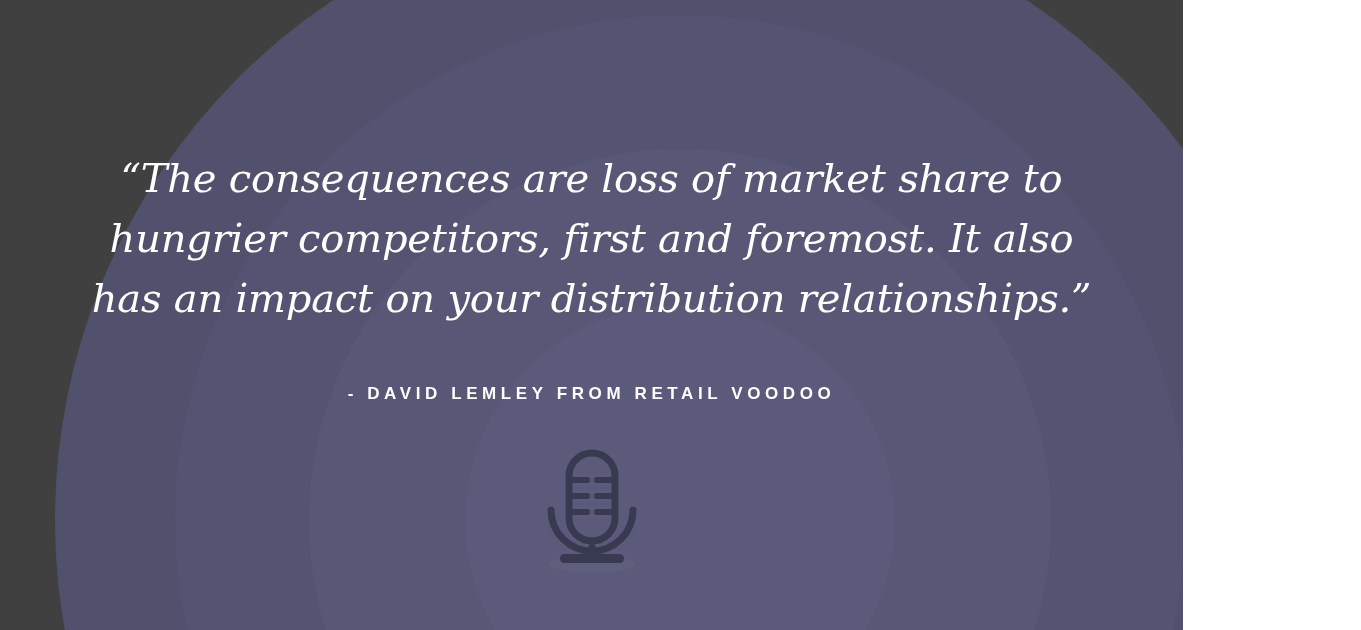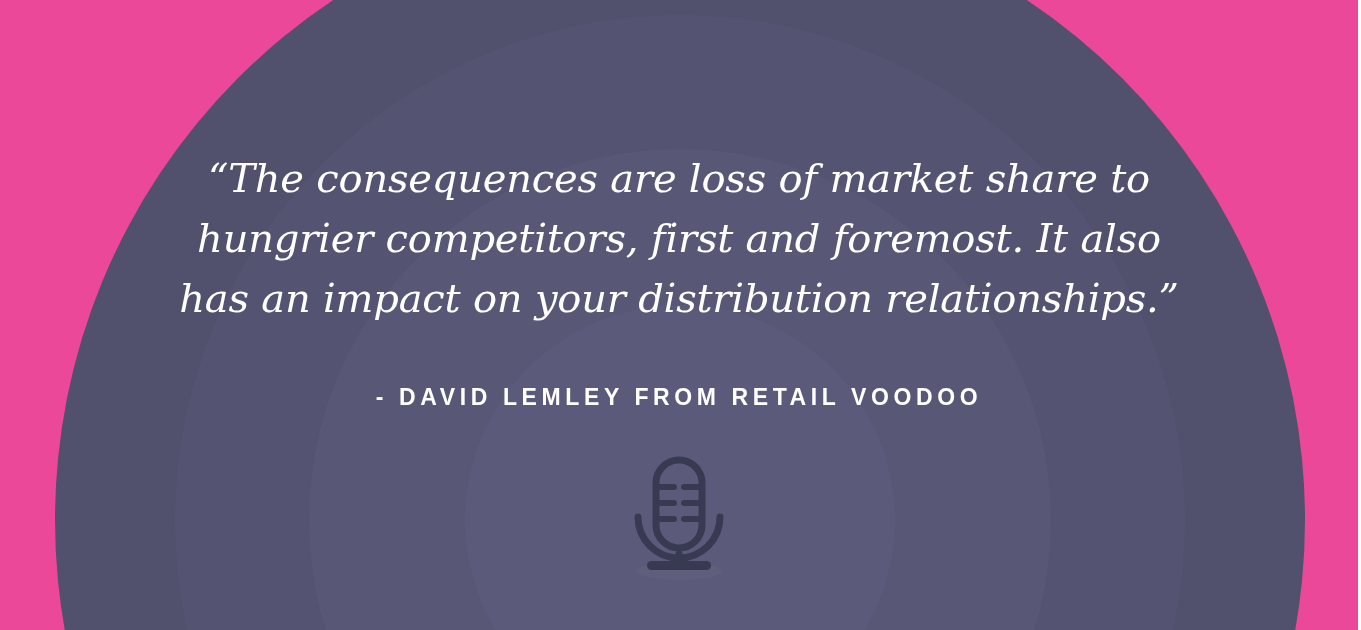--- a/index.html
+++ b/index.html
@@ -15,10 +15,10 @@
 
   #slide {
     position: relative;
-    width: 1358px;
+    width: 1183px;
     height: 630px;
     overflow: hidden;
-    background: #ec4899;
+    background: #404040;
   }
 
   

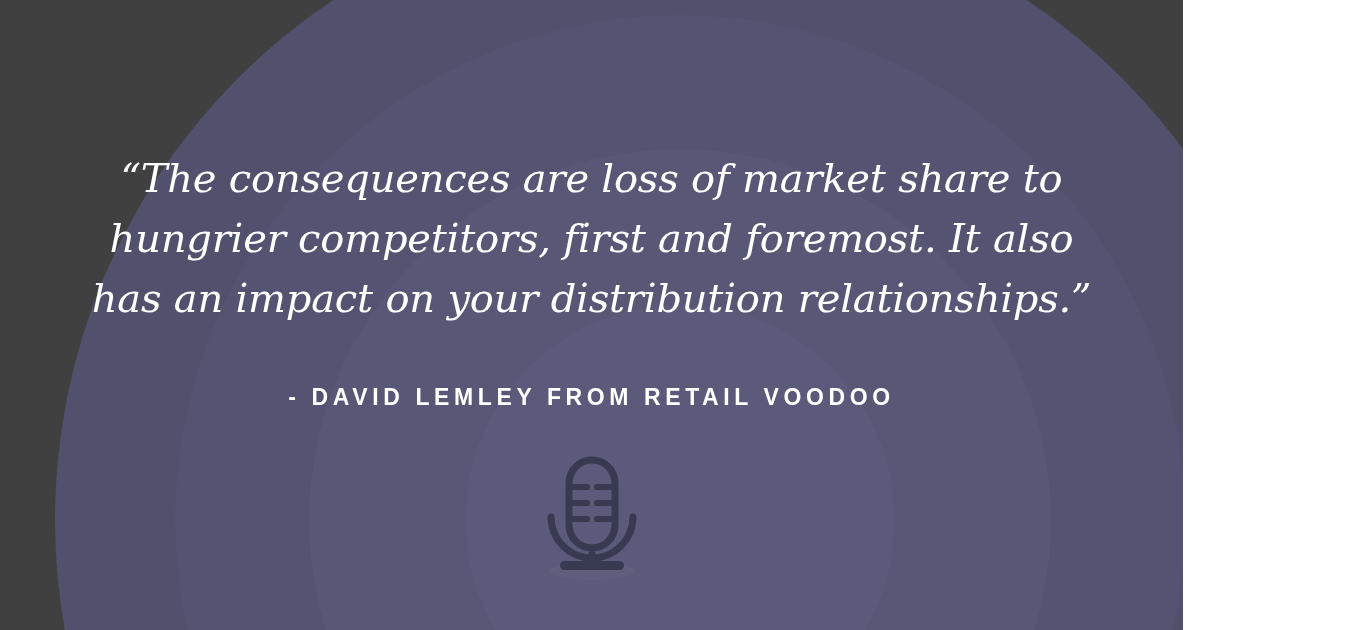--- a/index.html
+++ b/index.html
@@ -64,7 +64,7 @@
     color: #ffffff;
     font-family: "Liberation Sans", sans-serif;
     font-weight: 700;
-    font-size: 23px;
+    font-size: 17px;
     letter-spacing: 4.6px;
     text-transform: uppercase;
   }

